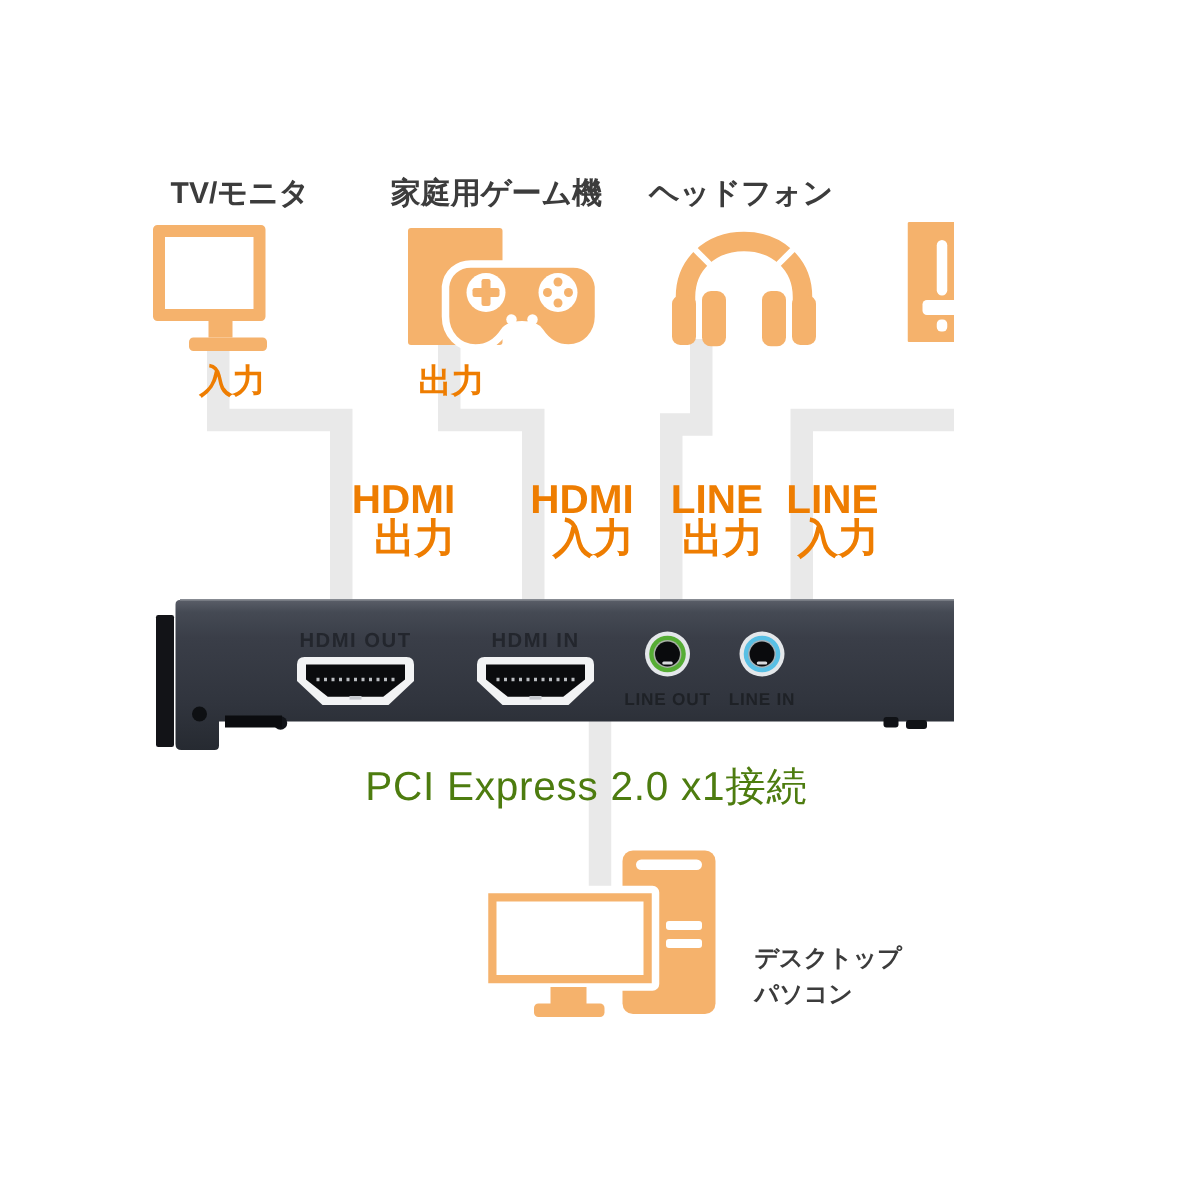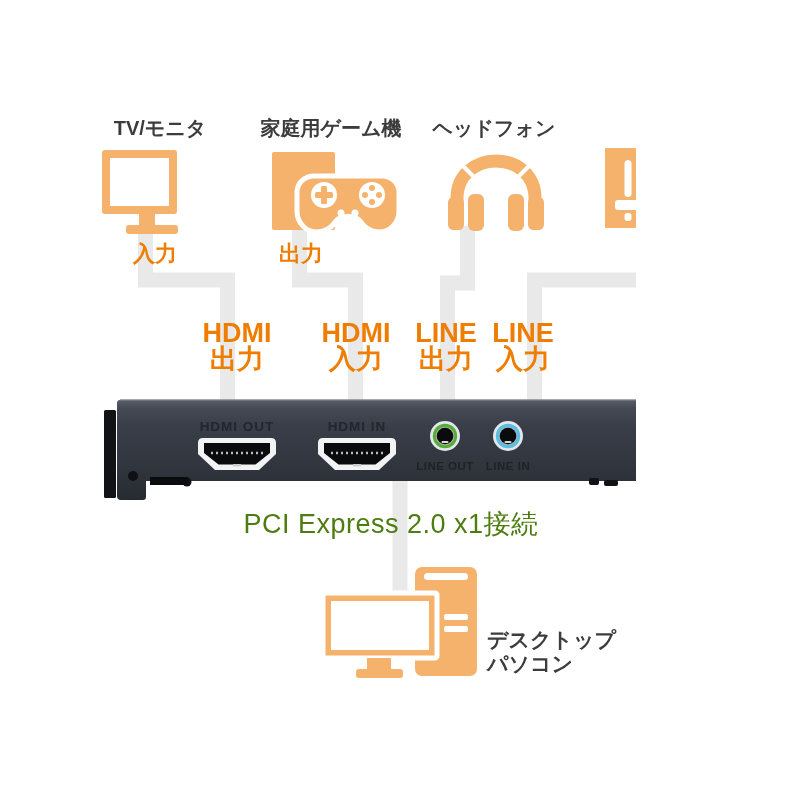--- a/index.html
+++ b/index.html
@@ -17,8 +17,8 @@
     transform:translateX(-50%);z-index:3;
   }
   .portlabel{
-    text-align:center;font-size:27px;font-weight:bold;color:#ee7d01;
-    line-height:26px;transform:translateX(-50%);z-index:3;white-space:nowrap;
+    text-align:right;font-size:27px;font-weight:bold;color:#ee7d01;
+    line-height:26px;transform:translateX(-50%);z-index:3;white-space:nowrap;margin-left:32px;
   }
   .pcie{
     font-size:27px;font-weight:normal;color:#4d7c0f;white-space:nowrap;

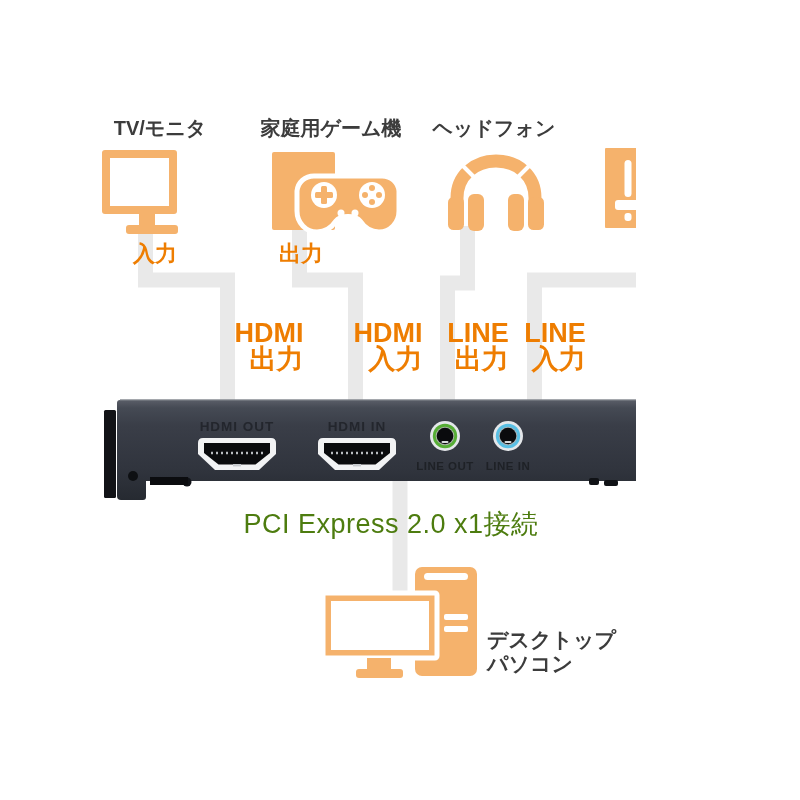--- a/index.html
+++ b/index.html
@@ -25,7 +25,7 @@
     transform:translateX(-50%);z-index:3;letter-spacing:.5px;
   }
   .pclabel{
-    font-size:21px;font-weight:bold;color:#3c3c3c;line-height:24px;z-index:3;
+    font-size:16px;font-weight:bold;color:#3c3c3c;line-height:24px;z-index:3;margin-left:16px;
   }
   .lines-svg{position:absolute;left:0;top:0;z-index:1;}
   .icon{z-index:2;}

